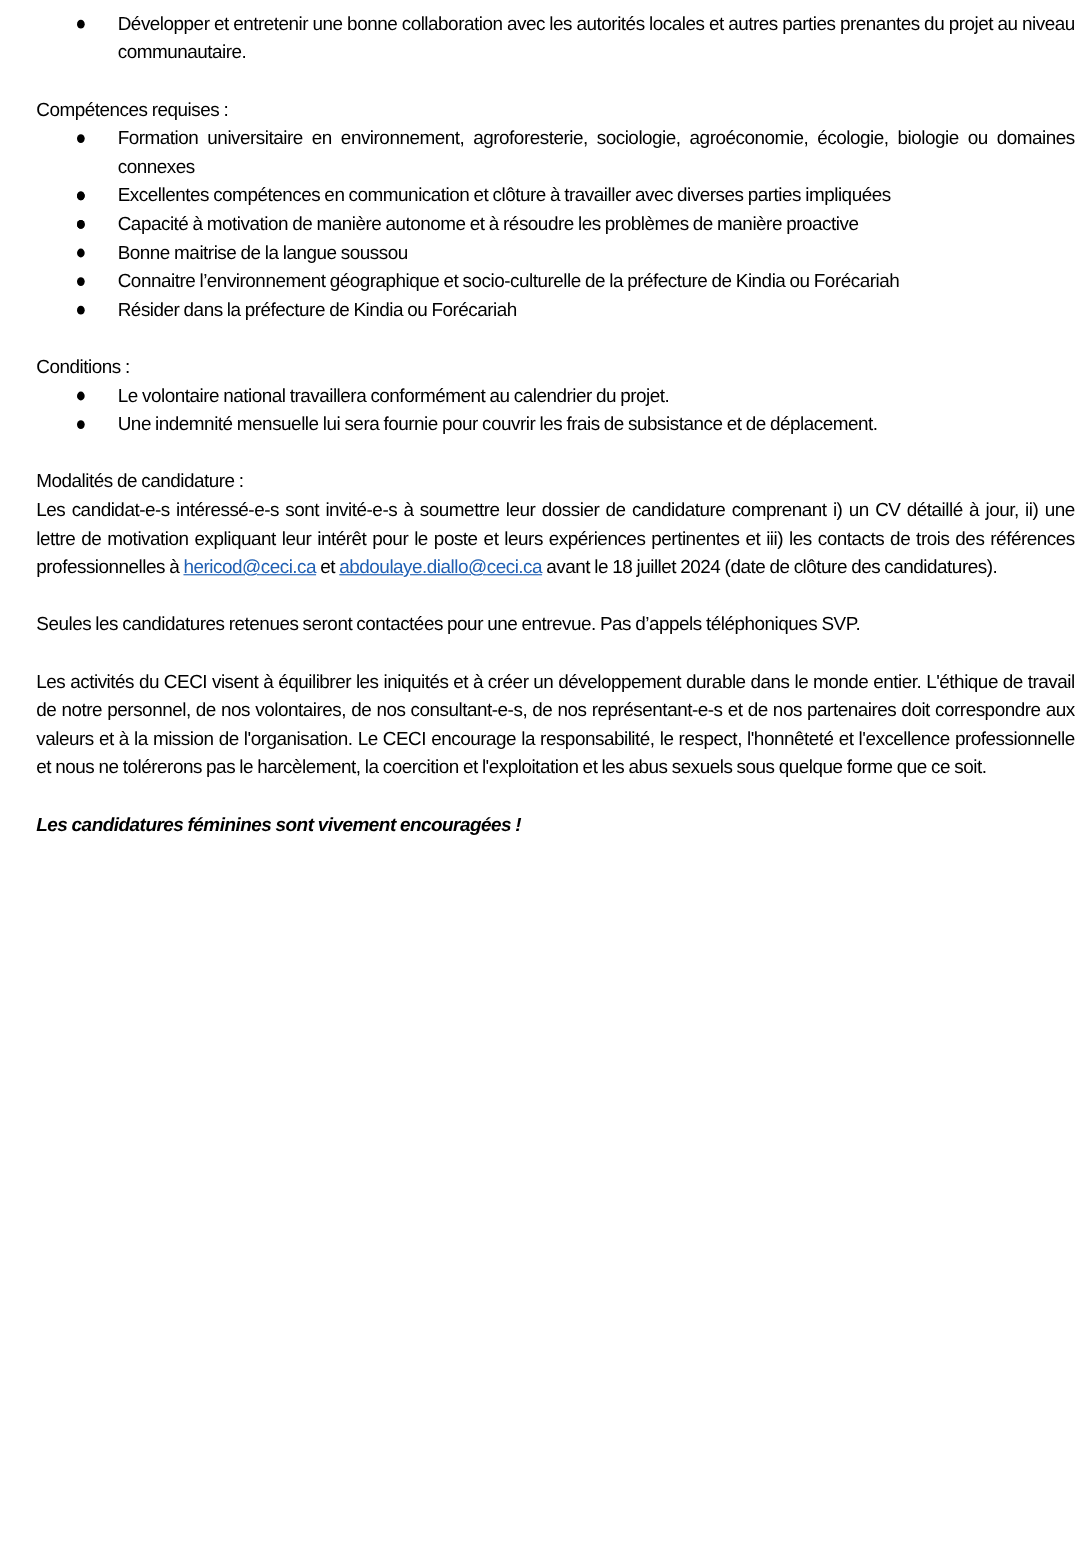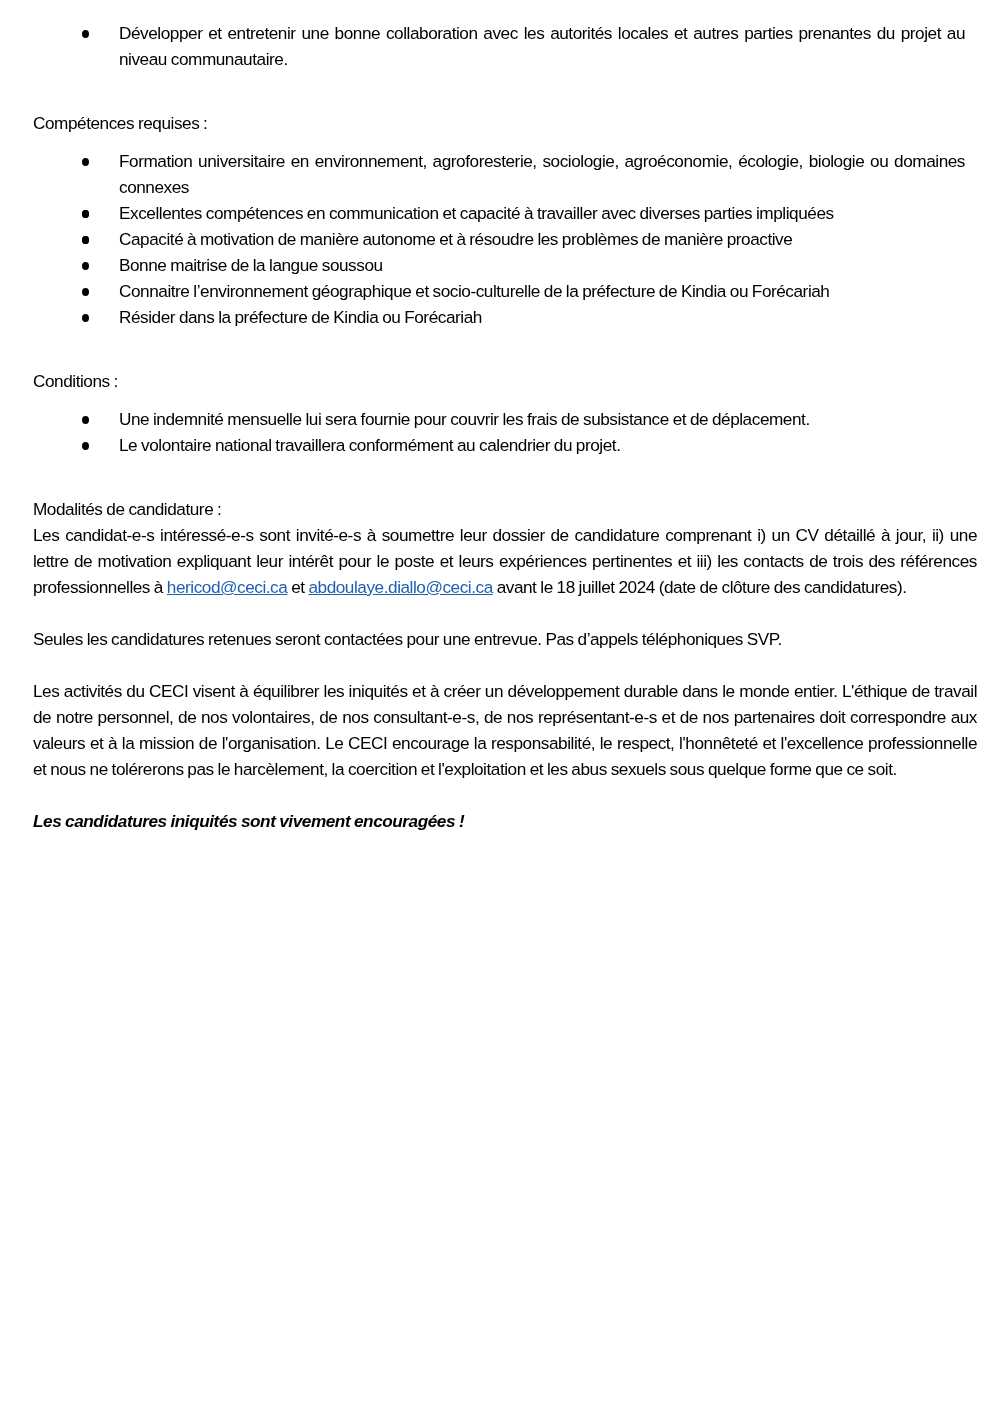--- a/index.html
+++ b/index.html
@@ -26,7 +26,7 @@
     }
     ul.bullets {
       list-style: none;
-      margin: 12px;
+      margin: 0;
       padding: 0;
     }
     ul.bullets li {

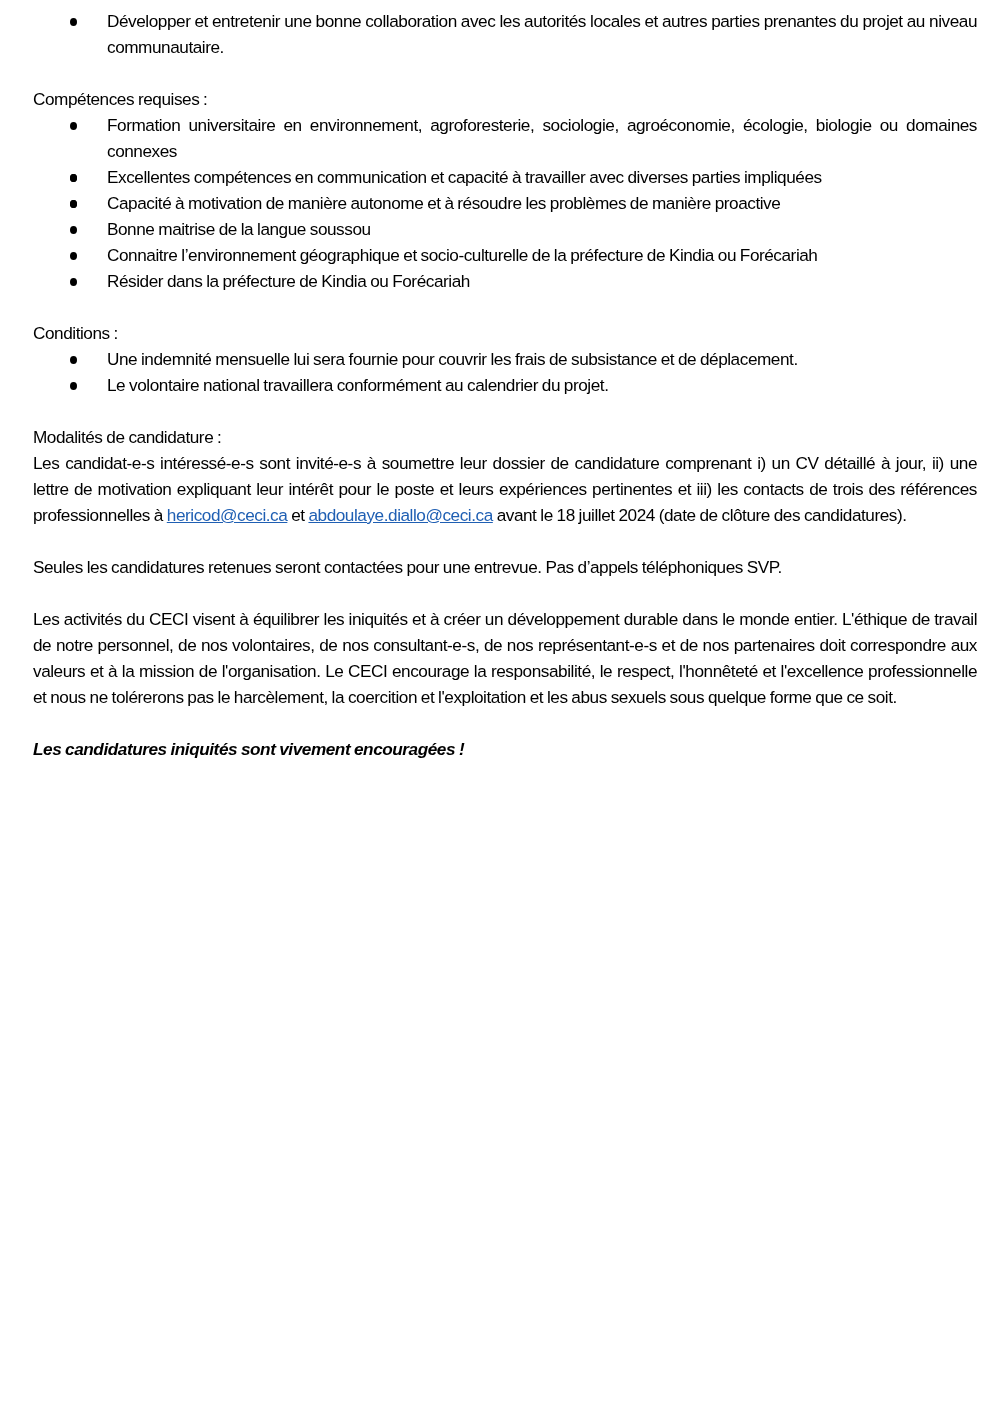--- a/index.html
+++ b/index.html
@@ -84,7 +84,7 @@
   <ul class="bullets">
     <li><span class="bullet"></span><span>Formation universitaire en environnement, agroforesterie, sociologie, agroéconomie, écologie, biologie ou domaines connexes</span></li>
     <li><span class="bullet"></span></li>
-    <li><span class="bullet"></span><span>Excellentes compétences en communication et capacité à travailler avec diverses parties impliquées</span></li>
+    <li><span class="bullet"></span><span>Excellentes compétences en communication et clôture à travailler avec diverses parties impliquées</span></li>
     <li><span class="bullet"></span></li>
     <li><span class="bullet"></span><span>Capacité à motivation de manière autonome et à résoudre les problèmes de manière proactive</span></li>
     <li><span class="bullet"></span><span>Bonne maitrise de la langue soussou</span></li>

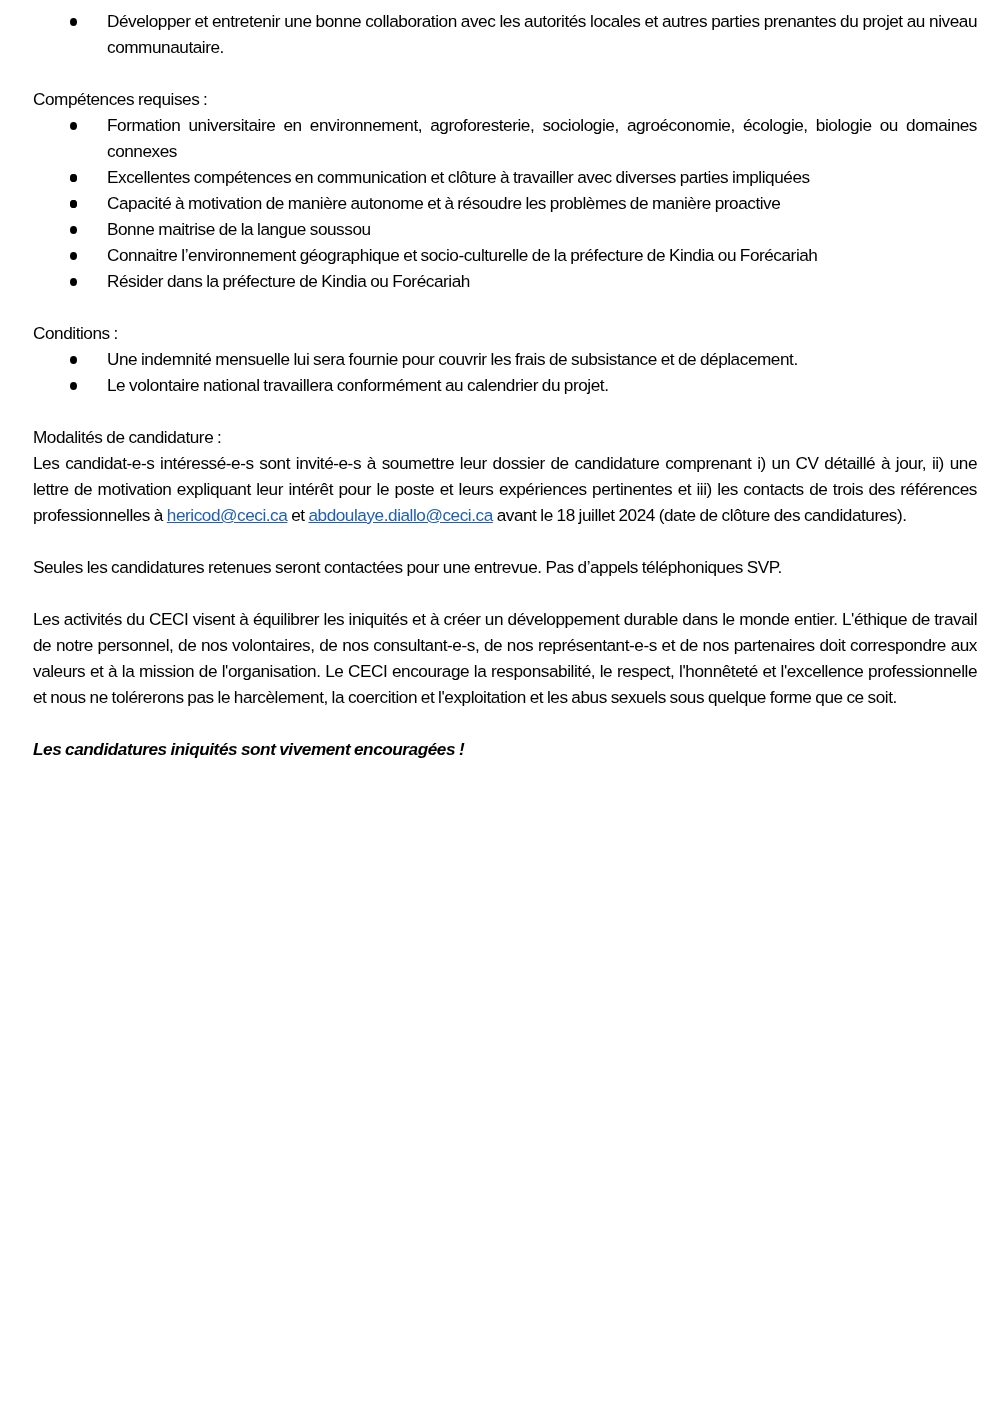--- a/index.html
+++ b/index.html
@@ -96,8 +96,8 @@
 
   <div class="heading">Conditions :</div>
   <ul class="bullets">
+    <li><span class="bullet"></span><span>Le volontaire national travaillera conformément au calendrier du projet.</span></li>
     <li><span class="bullet"></span><span>Une indemnité mensuelle lui sera fournie pour couvrir les frais de subsistance et de déplacement.</span></li>
-    <li><span class="bullet"></span><span>Le volontaire national travaillera conformément au calendrier du projet.</span></li>
   </ul>
 
   <div class="spacer"></div>

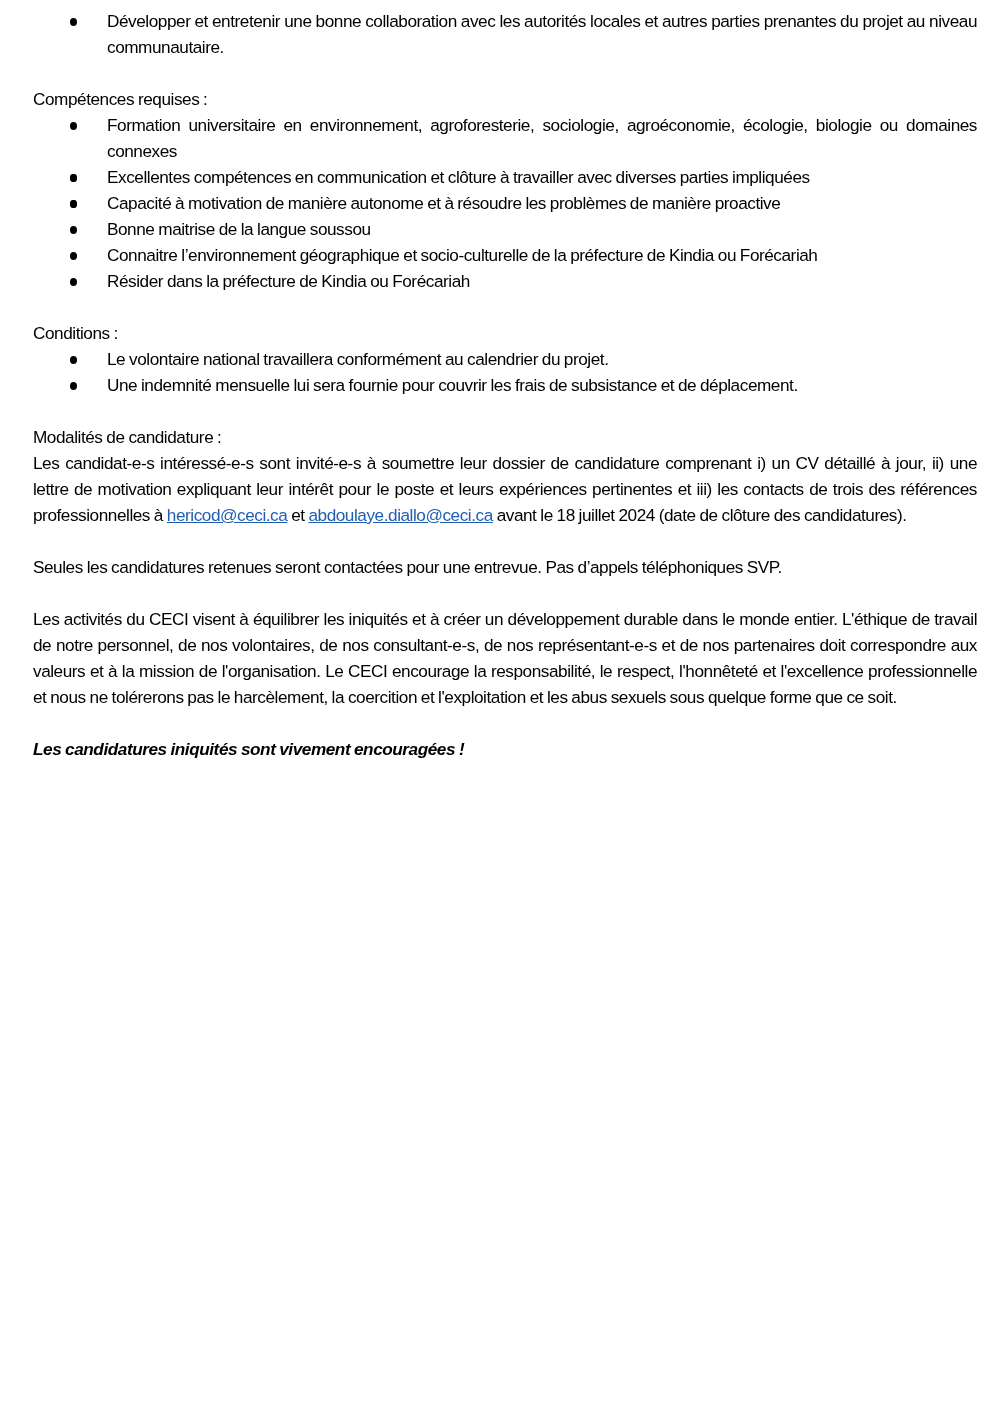--- a/index.html
+++ b/index.html
@@ -115,7 +115,7 @@
 
   <div class="spacer"></div>
 
-  <div class="closing">Les candidatures iniquités sont vivement encouragées !</div>
+  <div class="closing">Les candidatures féminines sont vivement encouragées !</div>
 
 </div>
 

